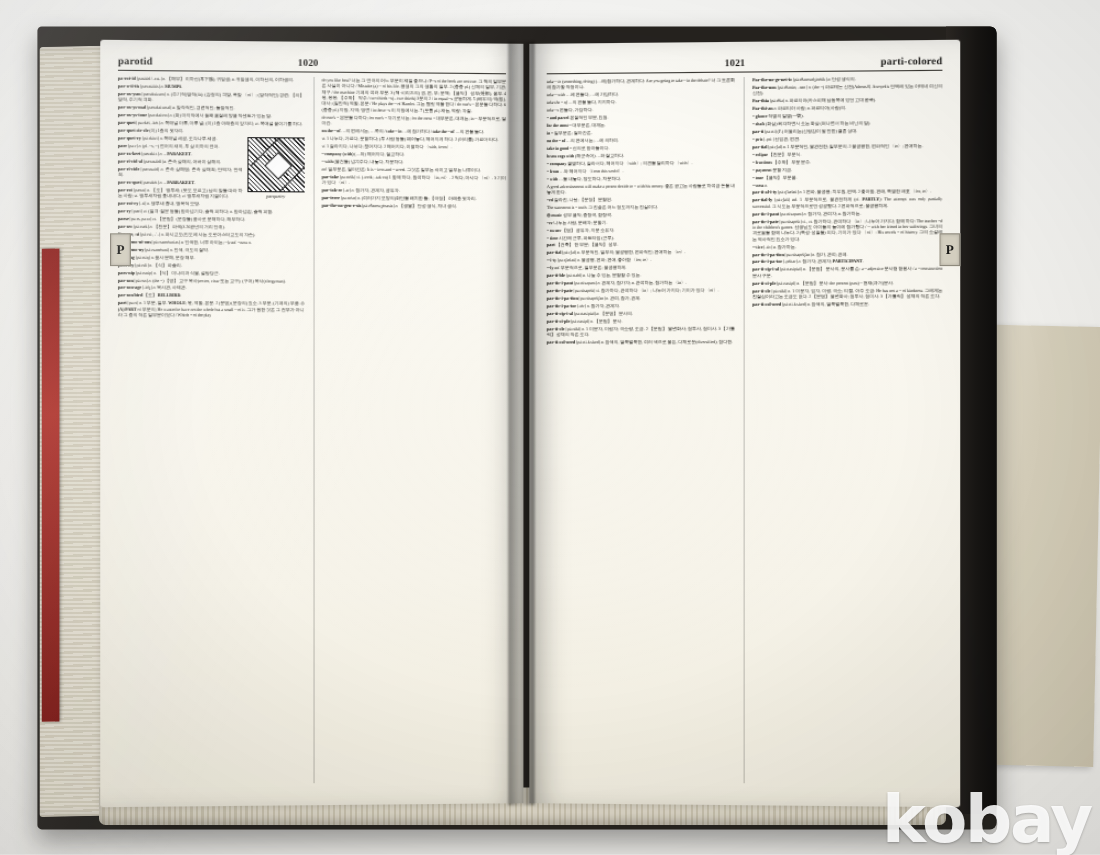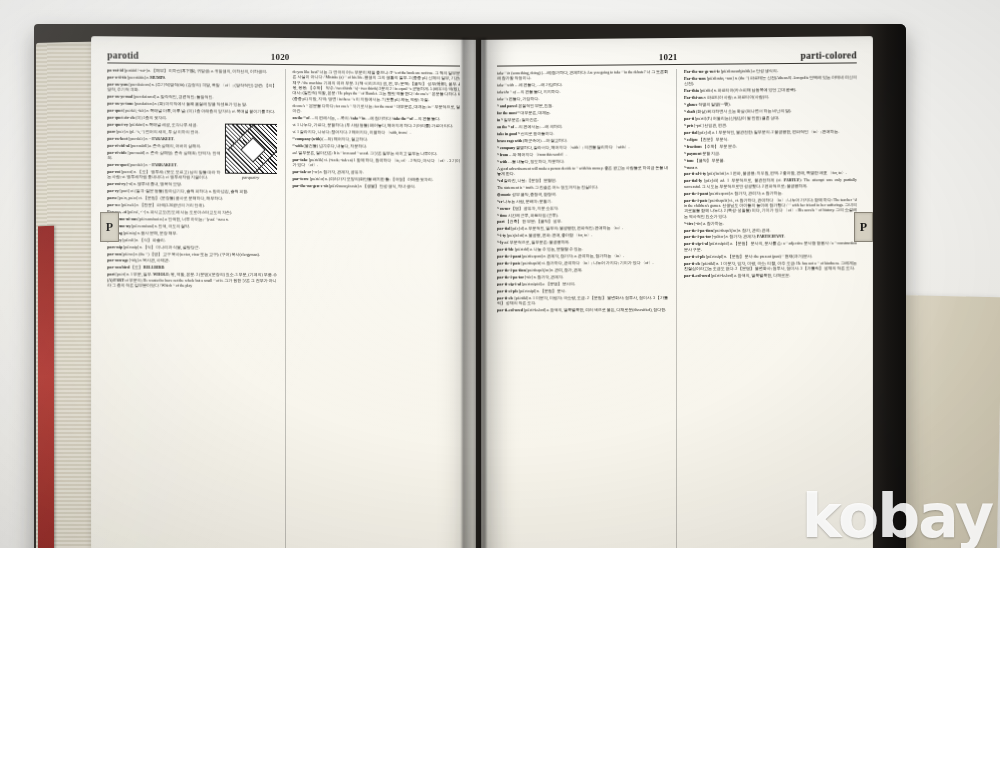--- a/index.html
+++ b/index.html
@@ -10,7 +10,7 @@
   #scene {
     position: relative;
     width: 1000px;
-    height: 548px;
+    height: 777px;
     overflow: hidden;
     background: #f7f6f2;
     font-family: "Liberation Serif", serif;

